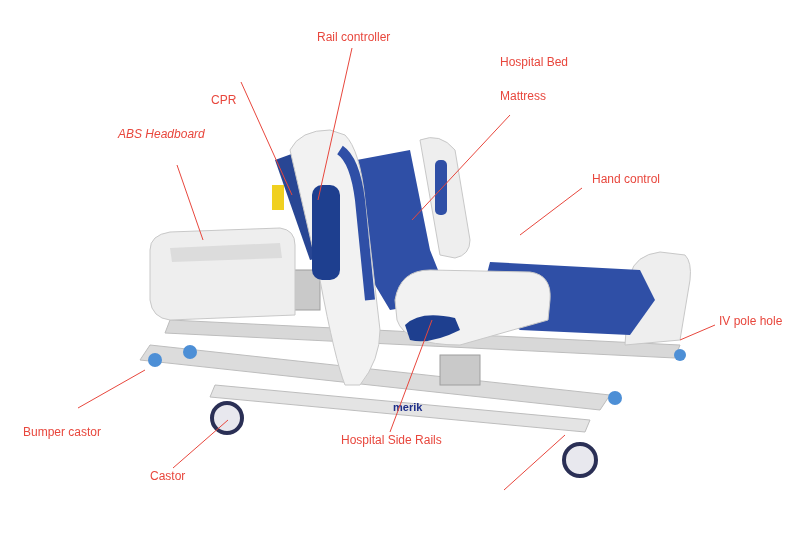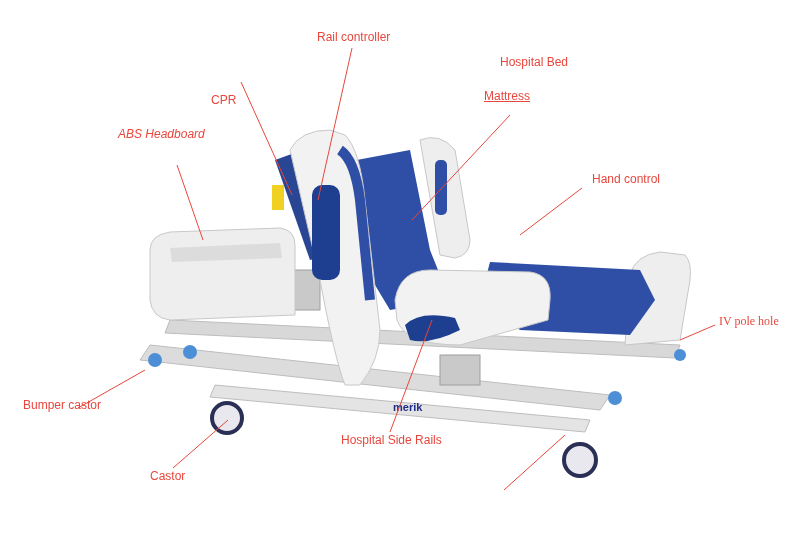--- a/index.html
+++ b/index.html
@@ -82,7 +82,7 @@
   <div class="label" style="left:317px;top:29px;">Rail controller</div>
   <div class="label" style="left:211px;top:64px;margin-top:28px;">CPR</div>
   <div class="label" style="left:500px;top:54px;">Hospital Bed</div>
-  <div class="label" style="left:484px;top:88px;text-decoration:underline;">Mattress</div>
+  <div class="label" style="left:500px;top:88px;">Mattress</div>
   <div class="label" style="left:118px;top:126px;font-style:italic;">ABS Headboard</div>
   <div class="label" style="left:592px;top:171px;">Hand control</div>
   <div class="label" style="left:719px;top:313px;font-family:Liberation Serif, serif;">IV pole hole</div>

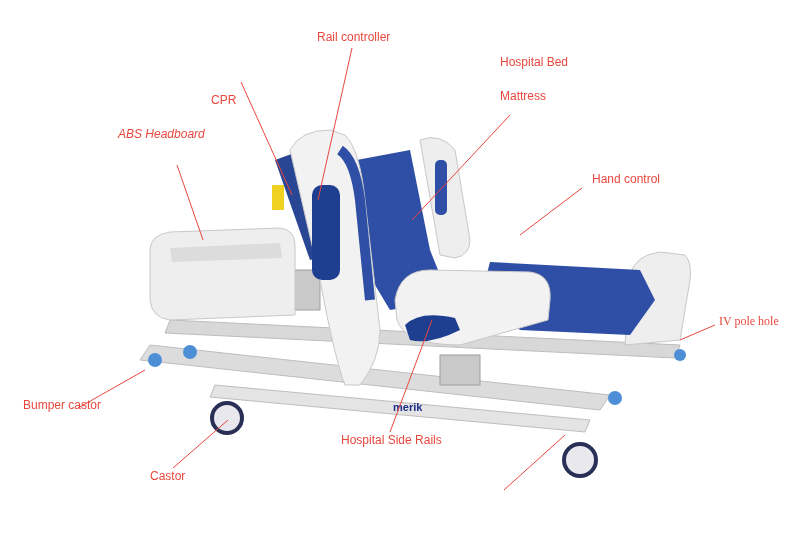--- a/index.html
+++ b/index.html
@@ -85,7 +85,7 @@
   <div class="label" style="left:500px;top:88px;">Mattress</div>
   <div class="label" style="left:118px;top:126px;font-style:italic;">ABS Headboard</div>
   <div class="label" style="left:592px;top:171px;">Hand control</div>
-  <div class="label" style="left:719px;top:313px;font-family:Liberation Serif, serif;">IV pole hole</div>
+  <div class="label" style="left:719px;top:313px;">IV pole hole</div>
   <div class="label" style="left:23px;top:397px;">Bumper castor</div>
   <div class="label" style="left:341px;top:432px;">Hospital Side Rails</div>
   <div class="label" style="left:150px;top:468px;">Castor</div>

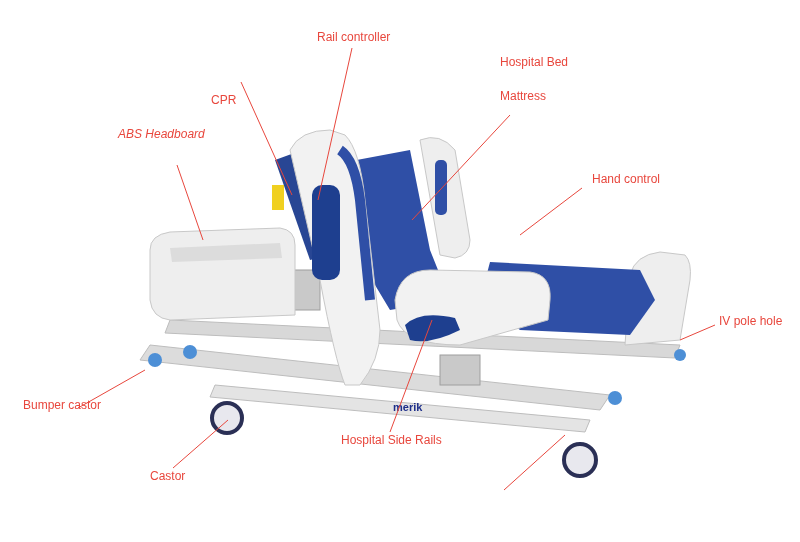--- a/index.html
+++ b/index.html
@@ -86,7 +86,7 @@
   <div class="label" style="left:118px;top:126px;font-style:italic;">ABS Headboard</div>
   <div class="label" style="left:592px;top:171px;">Hand control</div>
   <div class="label" style="left:719px;top:313px;">IV pole hole</div>
-  <div class="label" style="left:23px;top:397px;">Bumper castor</div>
+  <div class="label" style="left:23px;top:424px;">Bumper castor</div>
   <div class="label" style="left:341px;top:432px;">Hospital Side Rails</div>
   <div class="label" style="left:150px;top:468px;">Castor</div>
 </div>

